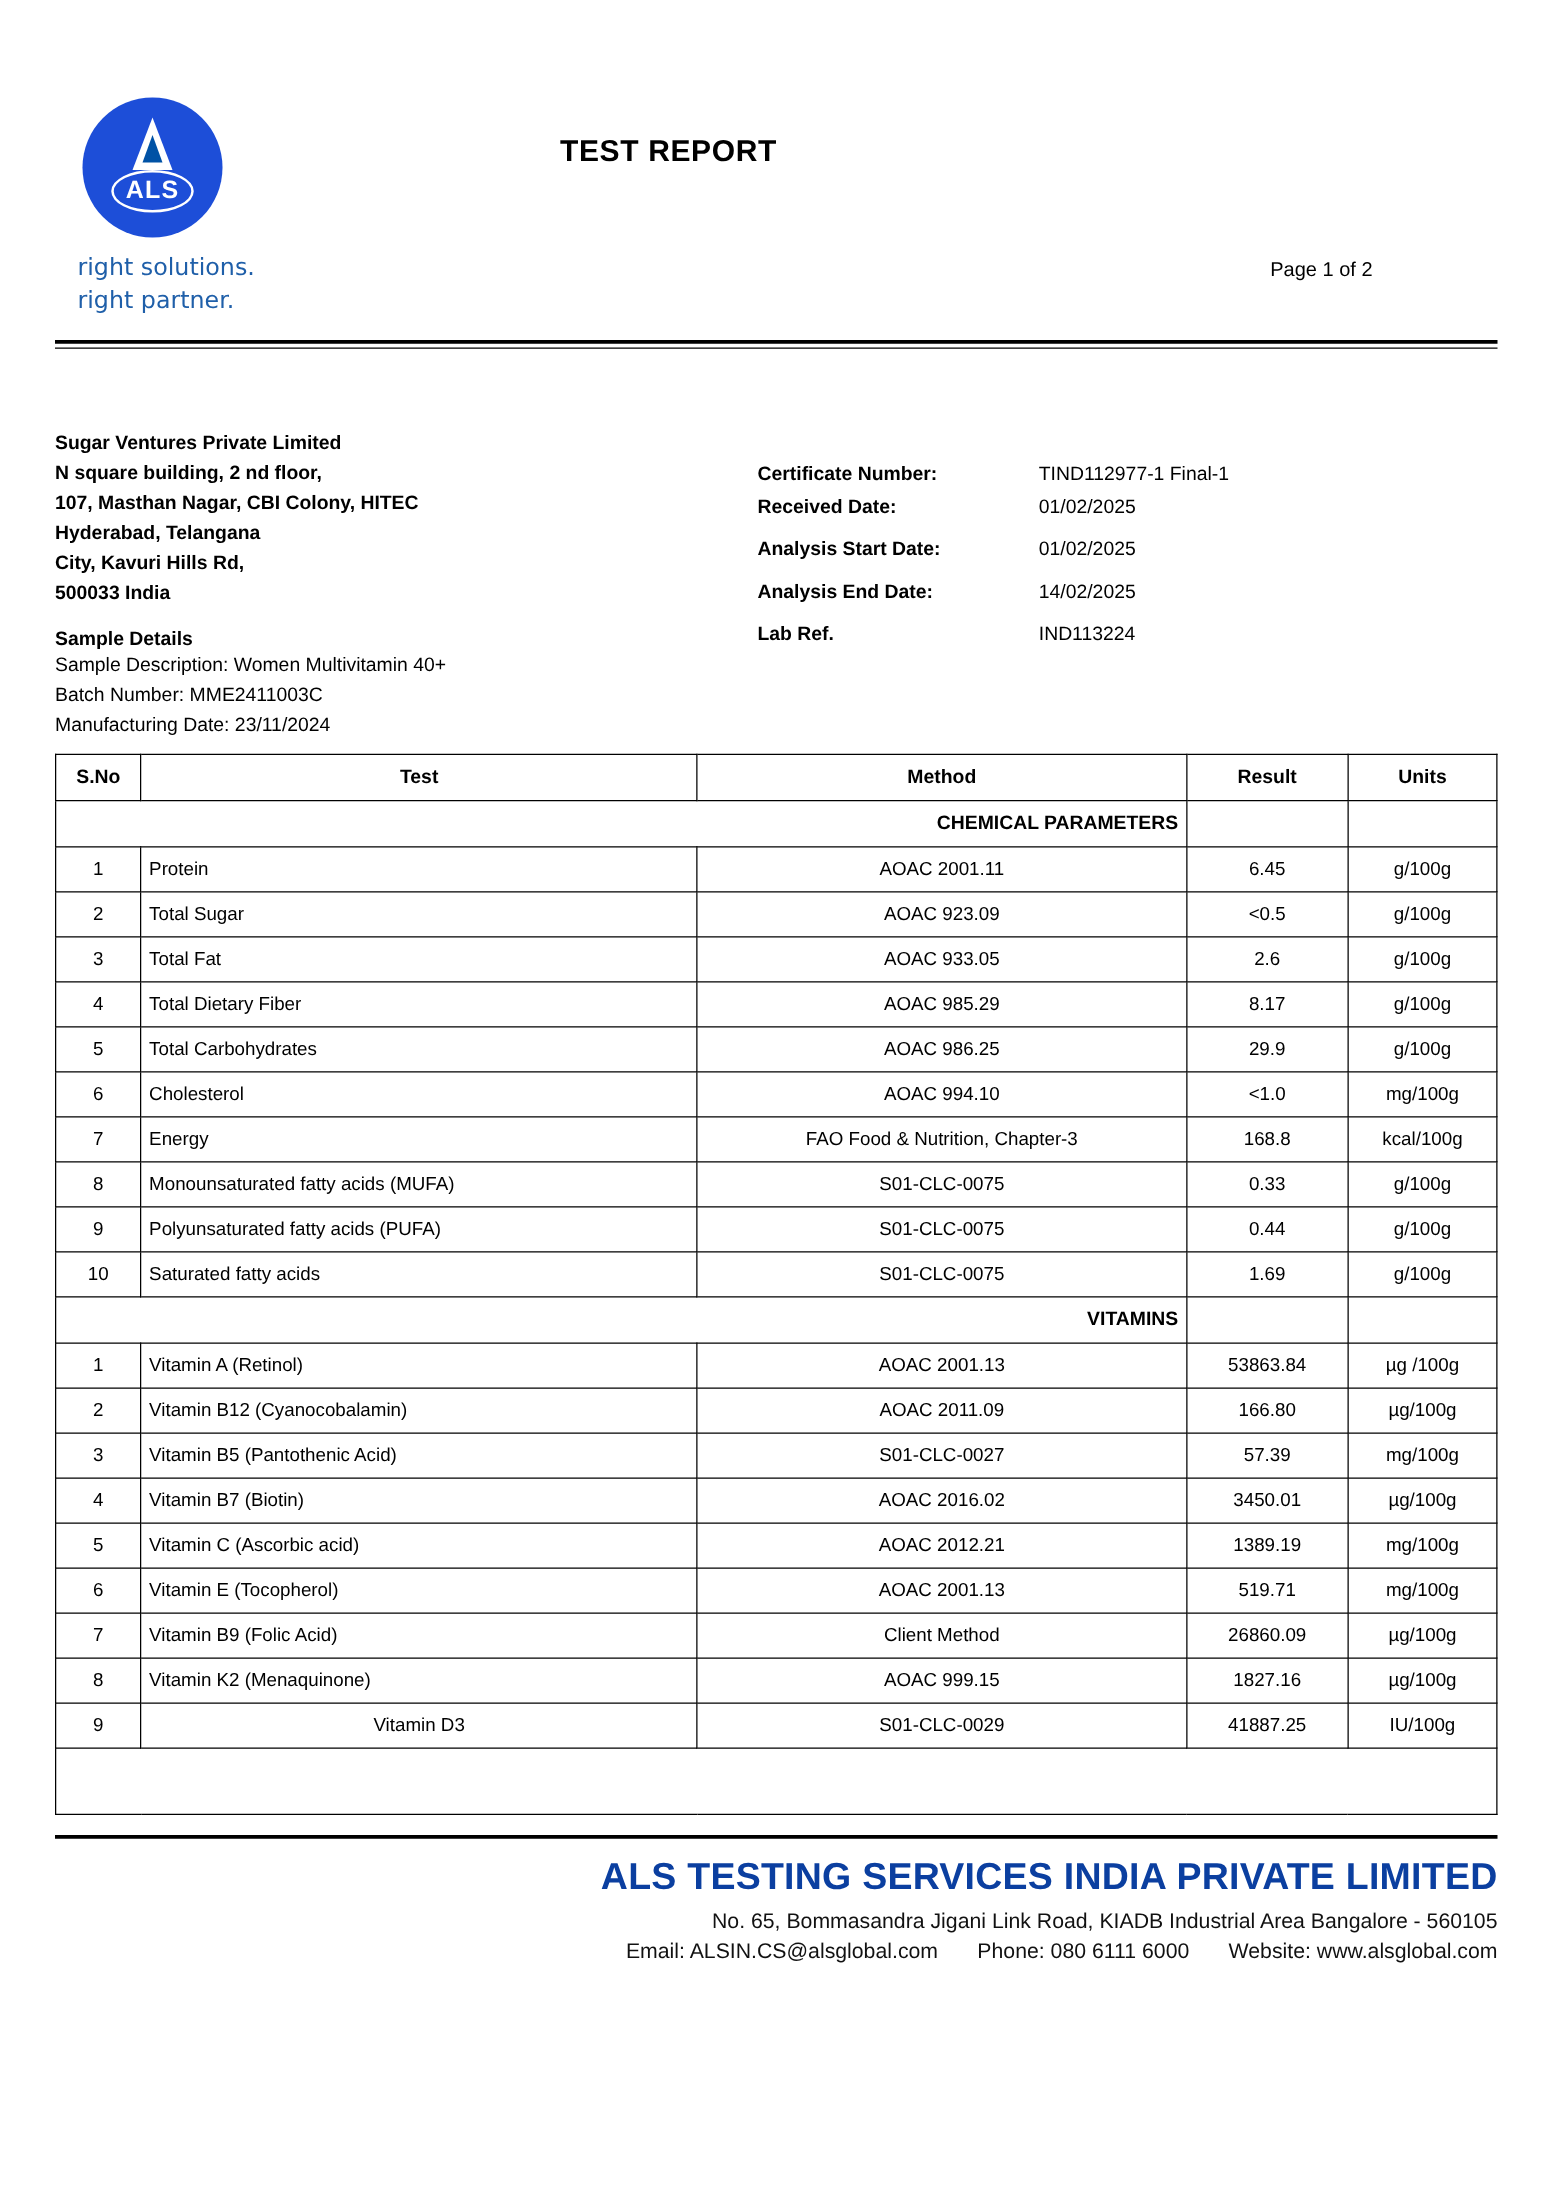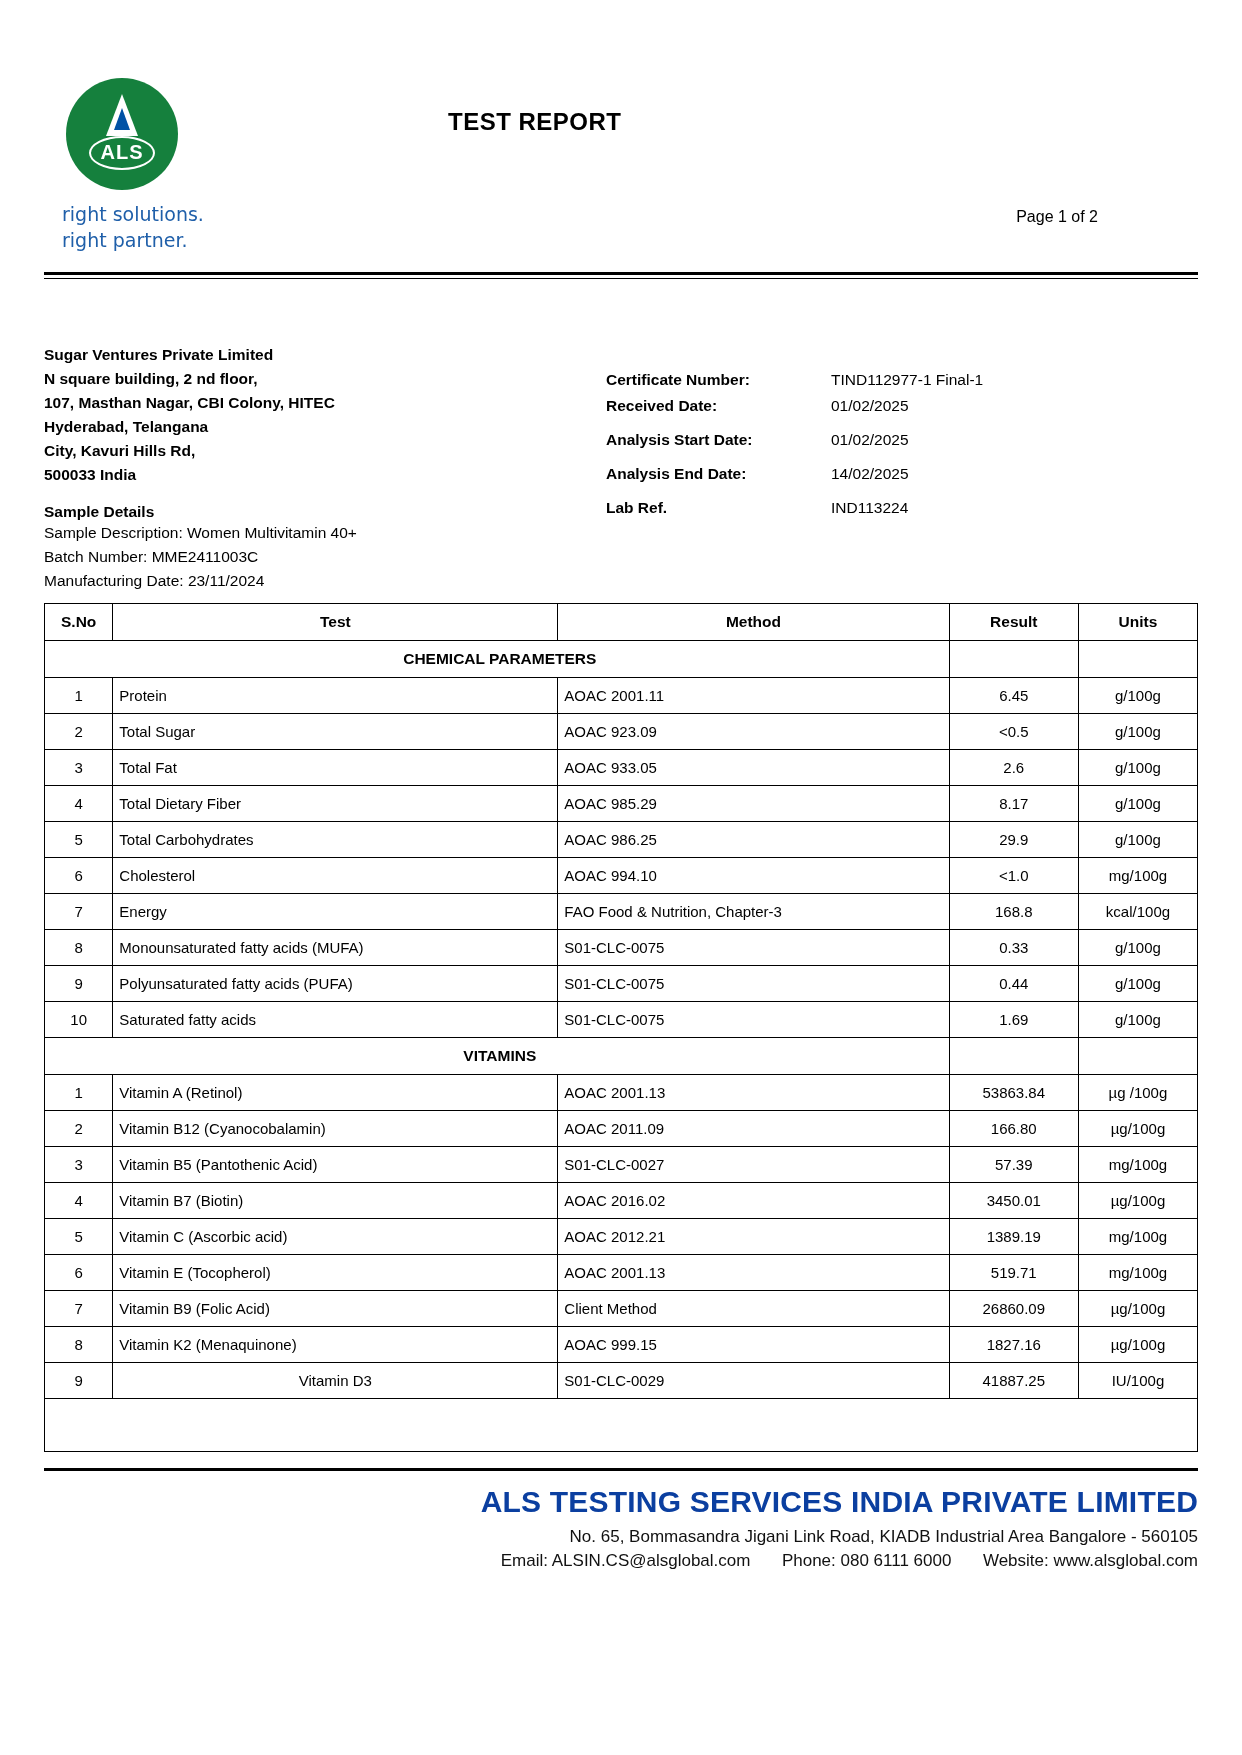--- a/index.html
+++ b/index.html
@@ -38,7 +38,7 @@
     width: 112px;
     height: 112px;
     border-radius: 50%;
-    background: #15803d;
+    background: #1d4ed8;
     position: relative;
     margin-left: 10px;
   }

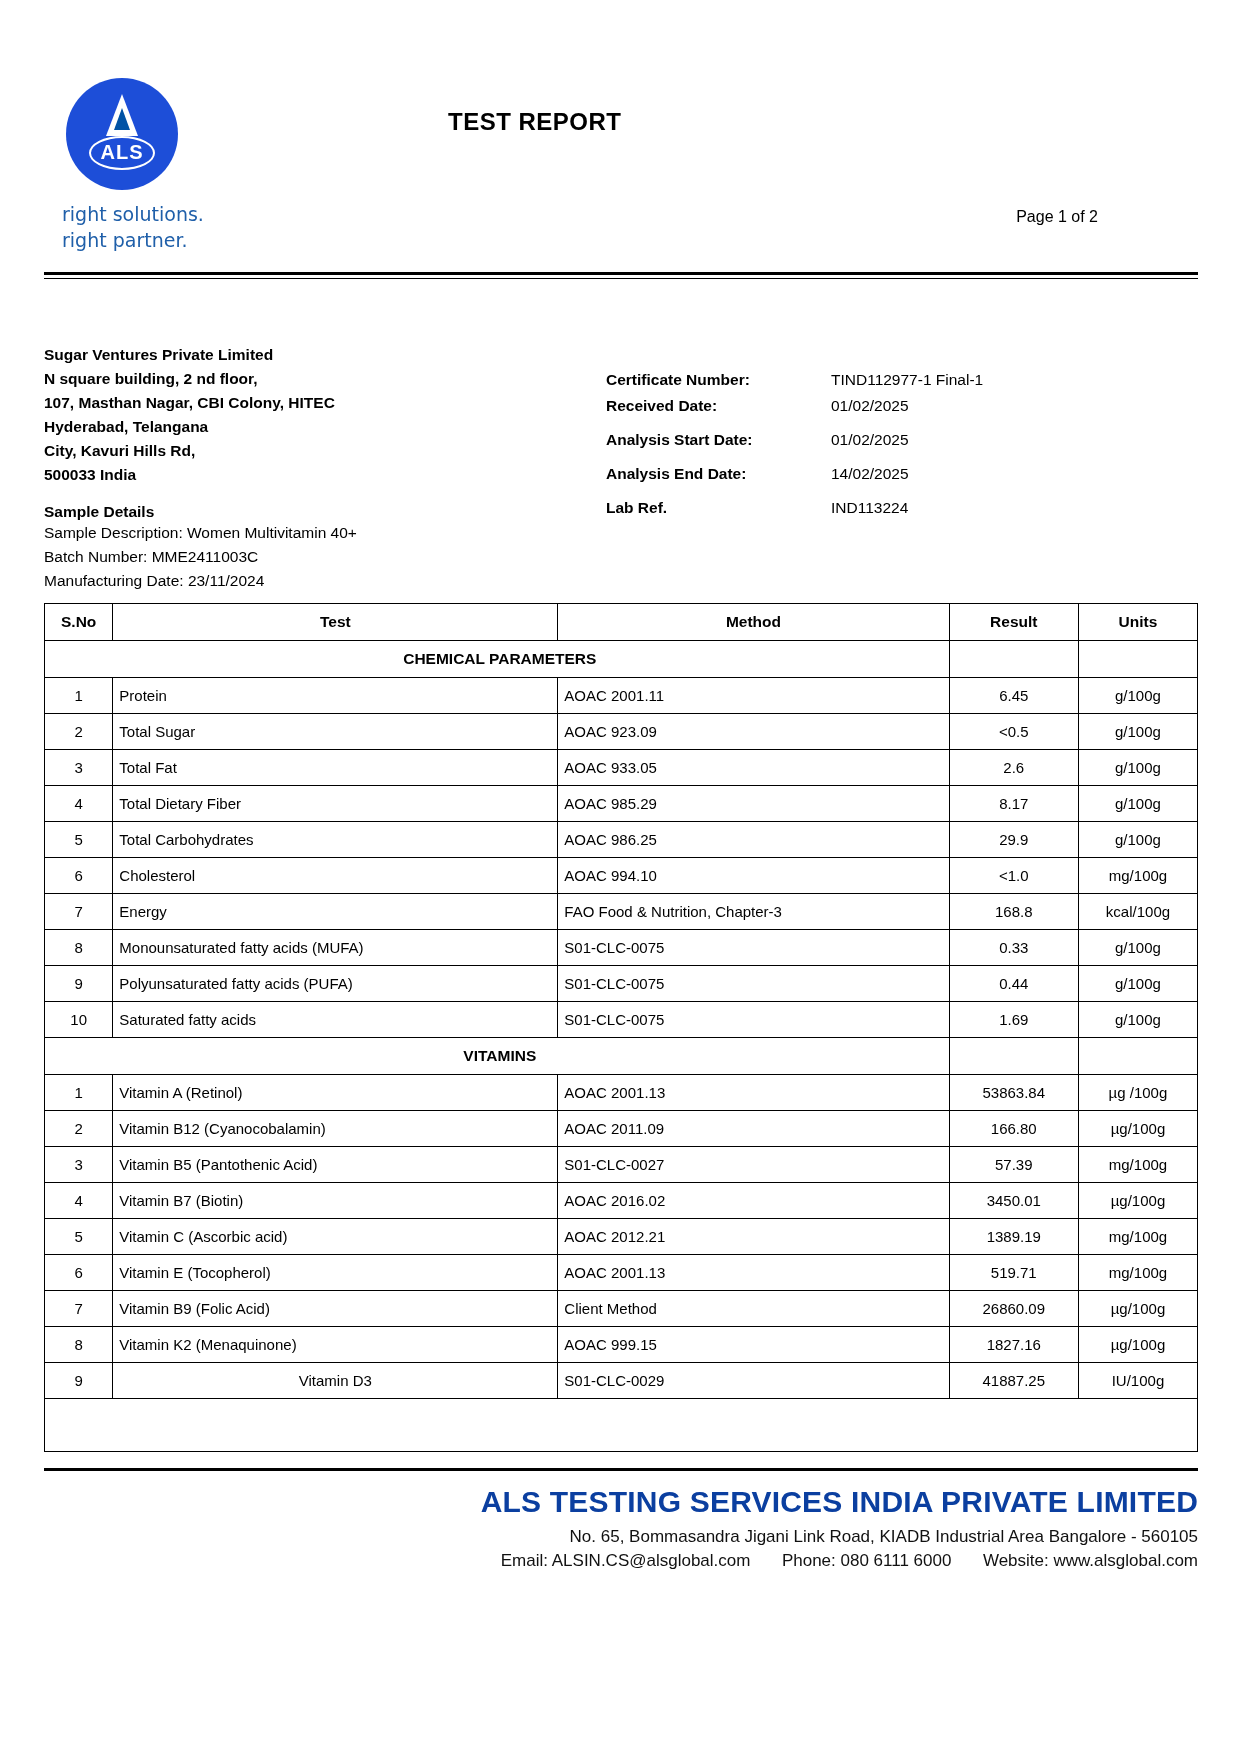--- a/index.html
+++ b/index.html
@@ -194,7 +194,7 @@
 
   tr.section td {
     font-weight: bold;
-    text-align: center;
+    text-align: right;
     padding-left: 12px;
     font-size: 15.5px;
   }

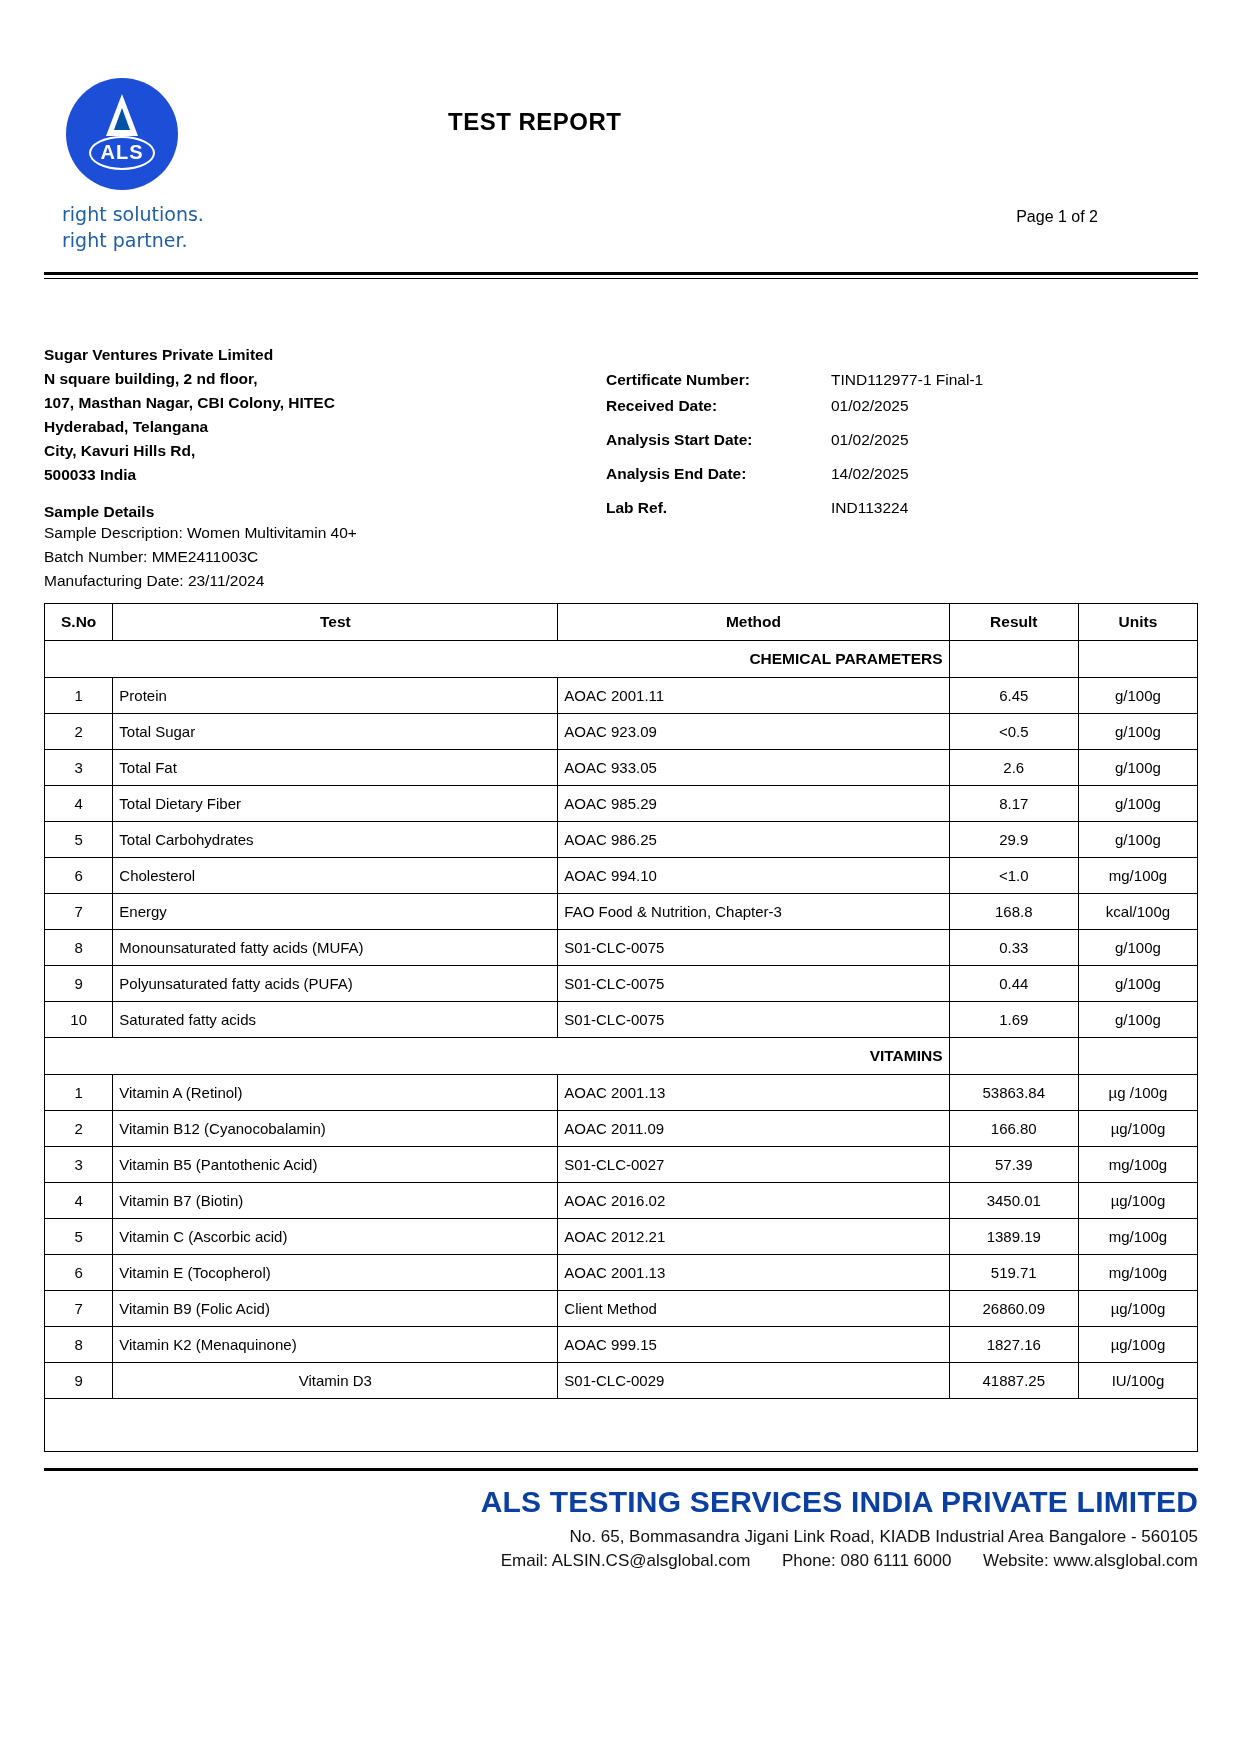--- a/index.html
+++ b/index.html
@@ -188,7 +188,7 @@
 
   td.sno    { text-align: center; }
   td.test   { text-align: left; padding-left: 16px; }
-  td.method { text-align: left; }
+  td.method { text-align: center; }
   td.result { text-align: center; }
   td.units  { text-align: center; }
 

